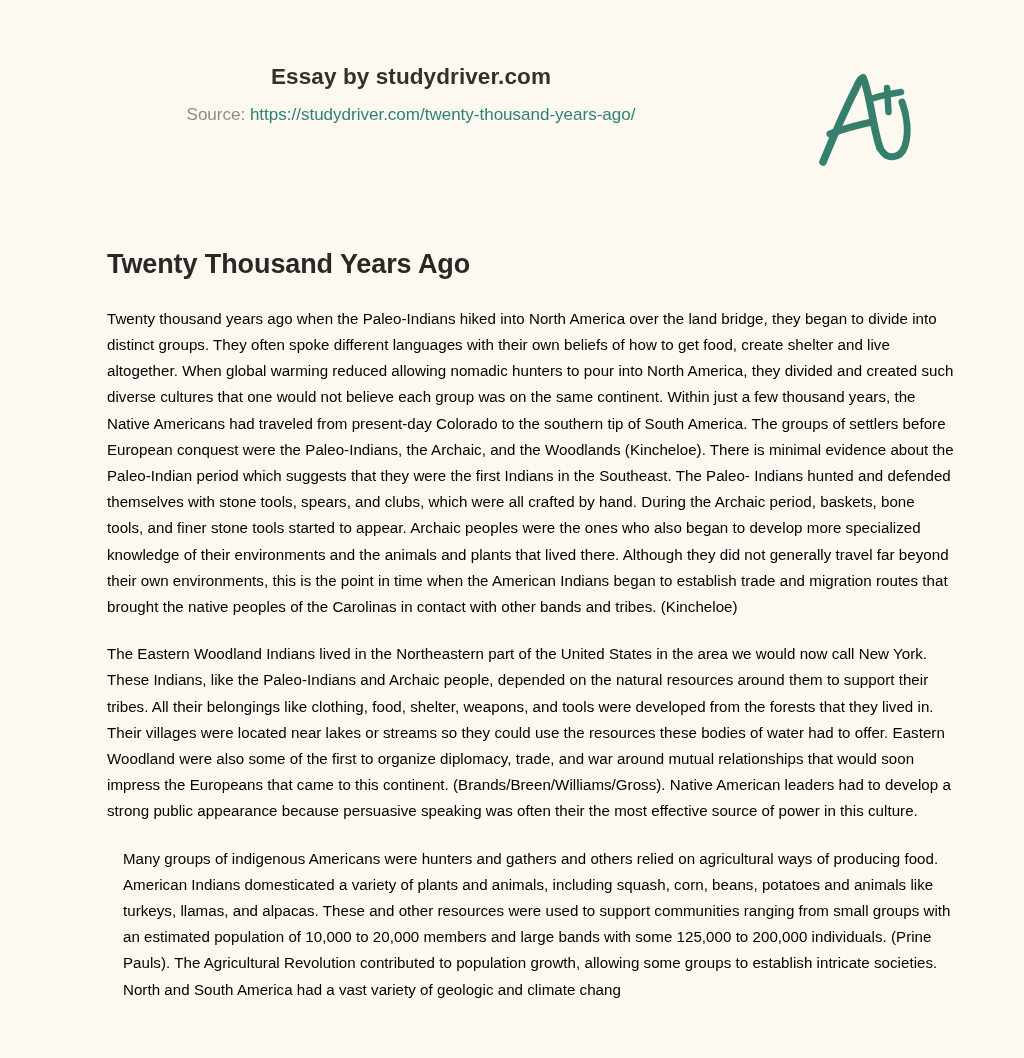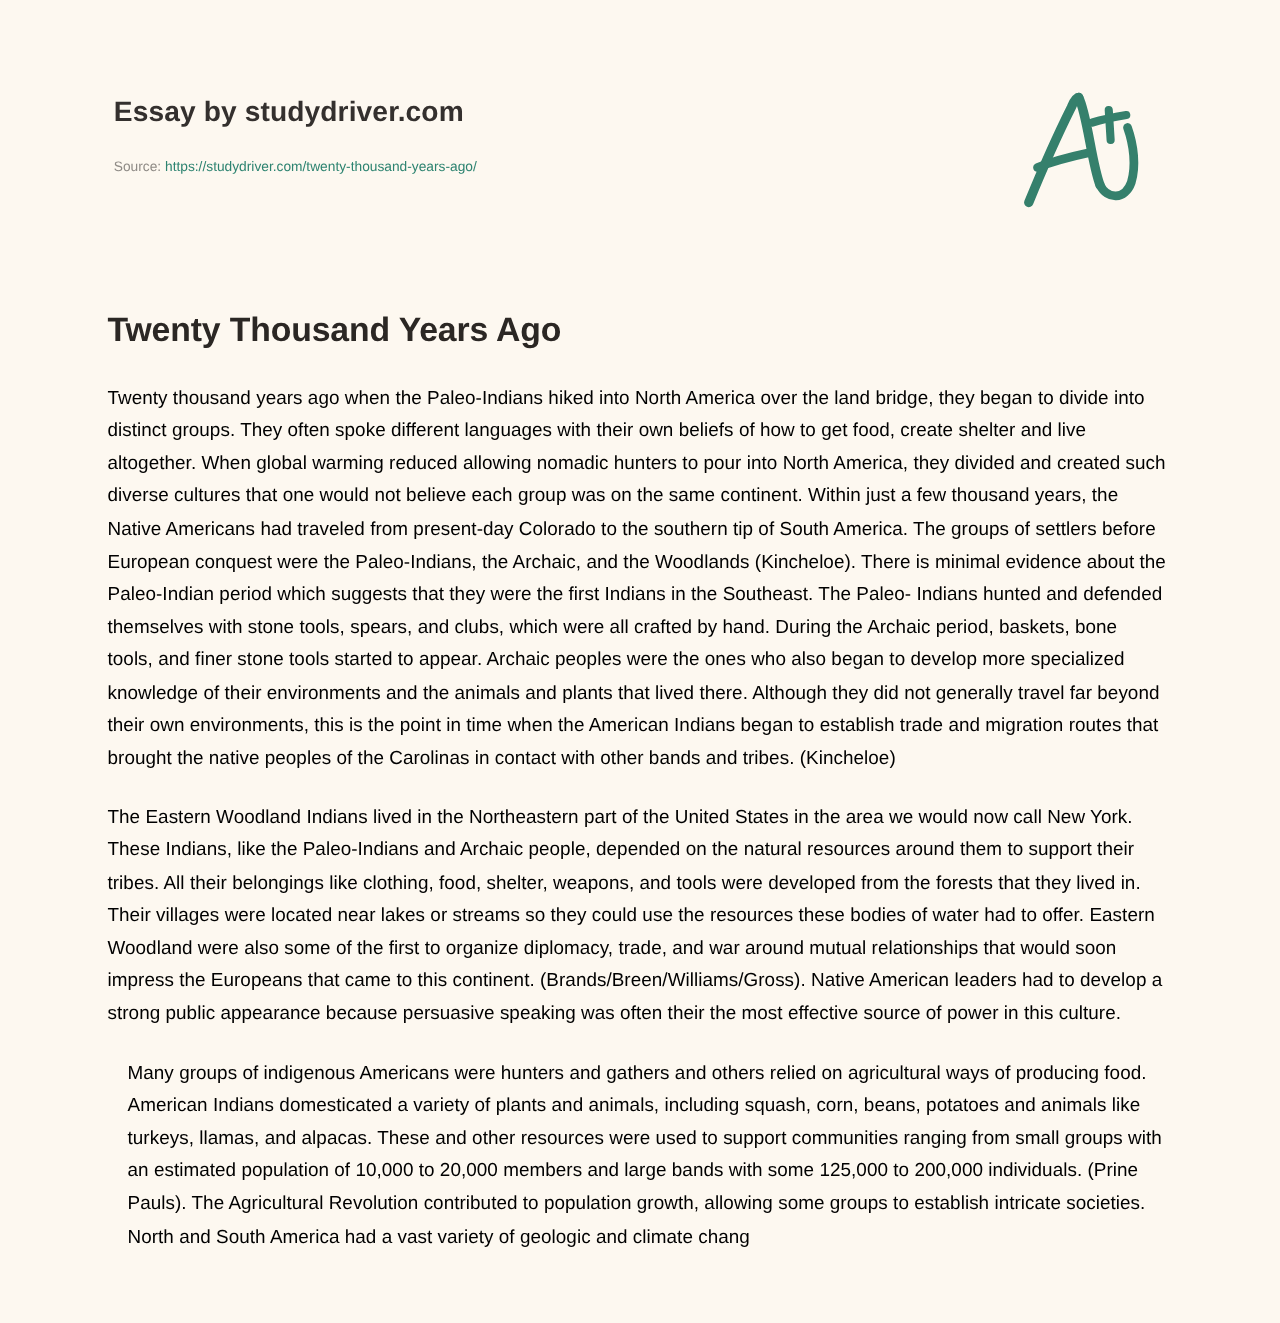--- a/index.html
+++ b/index.html
@@ -37,8 +37,9 @@
   .brand-block {
     position: absolute;
     left: 91px;
-    top: 76px;
+    top: 63px;
     width: 640px;
+    text-align: center;
   }
 
   .brand-title {

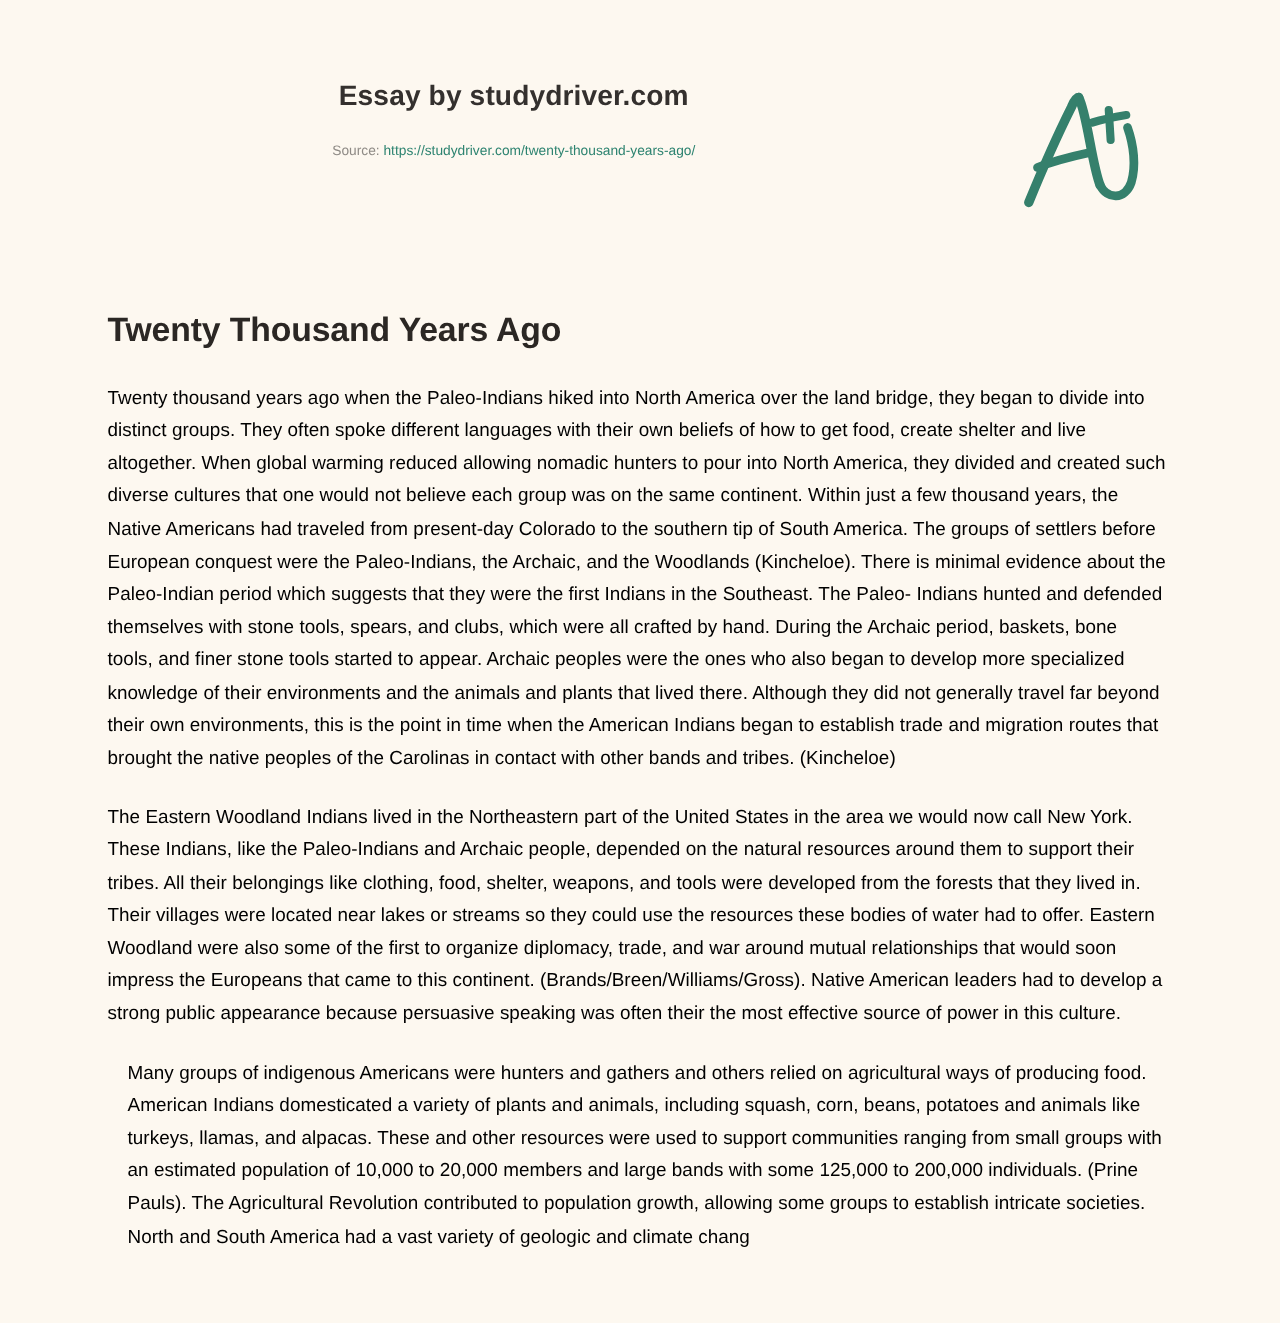--- a/index.html
+++ b/index.html
@@ -53,8 +53,8 @@
   }
 
   .source-line {
-    margin-top: 24px;
-    font-size: 11px;
+    margin-top: 14px;
+    font-size: 17px;
     line-height: 1.3;
     white-space: nowrap;
   }

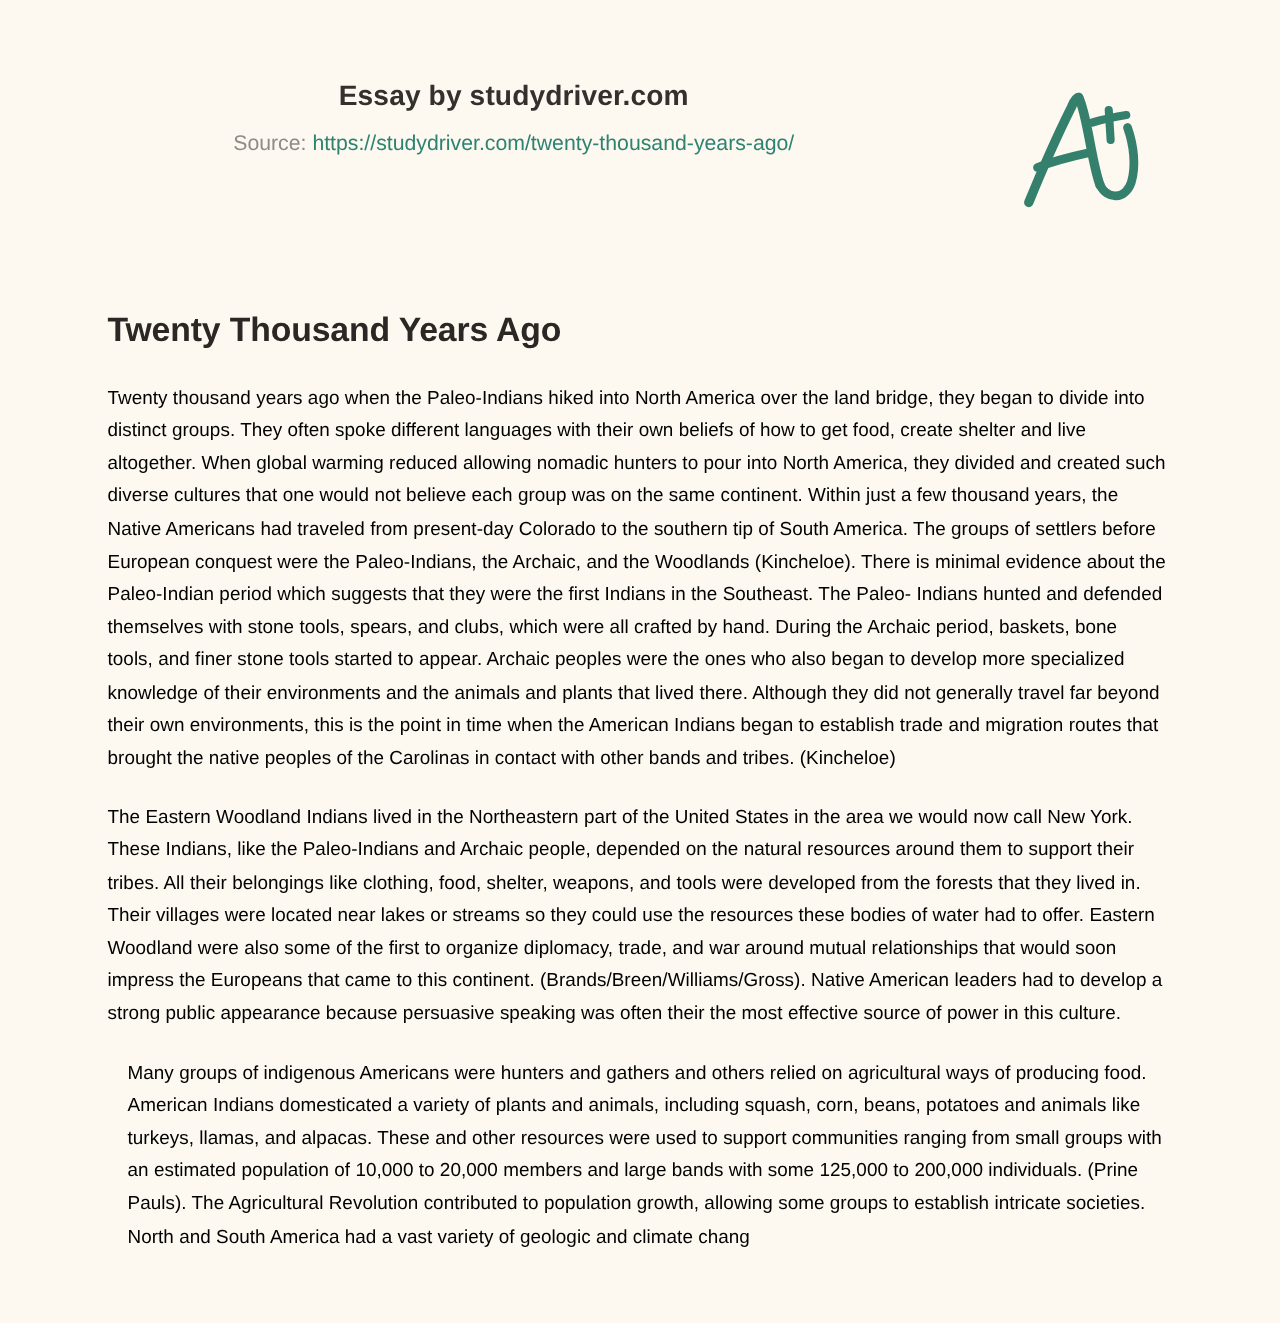--- a/index.html
+++ b/index.html
@@ -85,7 +85,7 @@
   
   .article {
     position: absolute;
-    left: 86px;
+    left: 107px;
     top: 248px;
     width: 848px;
   }

